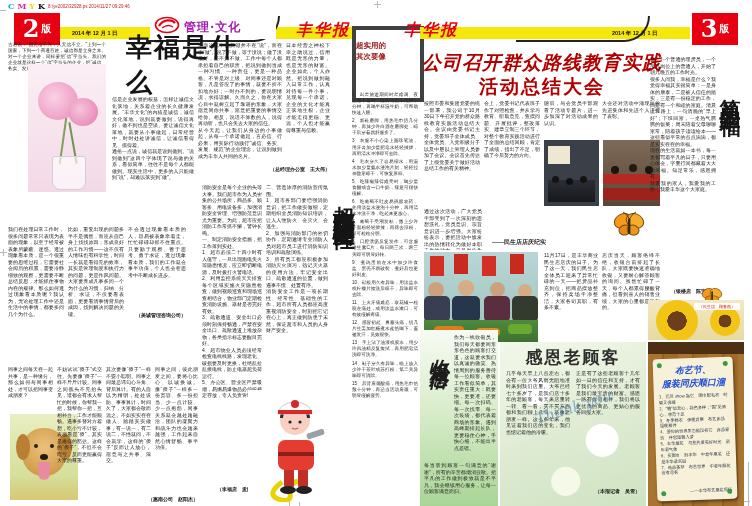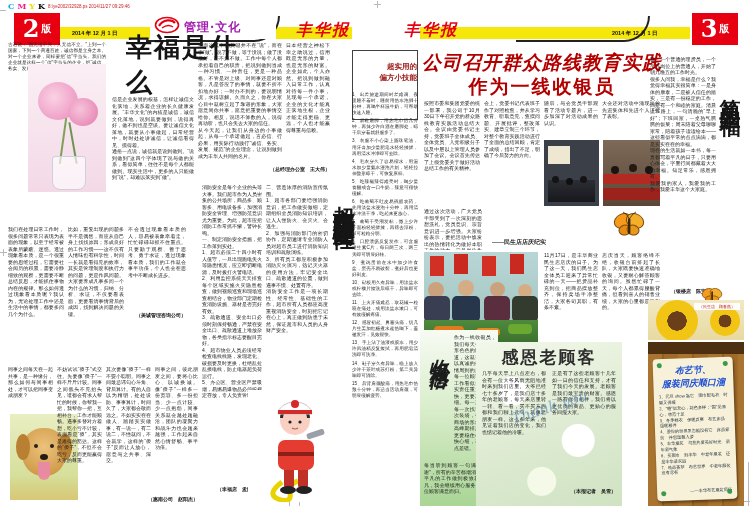--- a/index.html
+++ b/index.html
@@ -23,7 +23,7 @@
   .photo{overflow:hidden;}
   .mark{background:#b9b9b9;}
   .cmyk{font-weight:bold;font-size:8px;font-family:"DejaVu Serif",serif;}
-  .gutterbox{border:1px solid #404040;text-align:right;margin-top:24px;}
+  .gutterbox{border:4px solid #404040;text-align:left;}
   .gutterbox .gt{font-size:7.5px;font-weight:bold;color:#a02020;line-height:1.5;}
   .tips-item{font-size:4.6px;line-height:1.32;text-align:justify;color:#2a2a2a;margin-bottom:2px;}
   .poem-item{font-size:4.2px;line-height:1.4;color:#203040;text-align:left;}

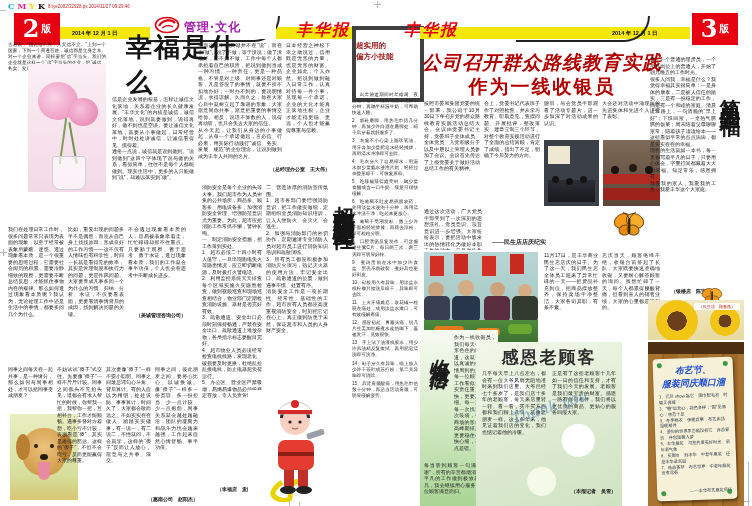--- a/index.html
+++ b/index.html
@@ -147,7 +147,7 @@
 
   <div class="abs gutterbox" style="left:352px;top:26px;width:64px;height:58px;padding-top:10px;">
     <div class="gt">超实用的</div>
-    <div class="gt">偏方小技能</div>
+    <div class="gt">其次要像</div>
   </div>
   <div class="abs" style="left:352px;top:92px;width:66px;height:412px;overflow:hidden;">
       <div class="tips-item">1、出差旅途期间时差难调、夜里睡不着时，睡前用热水泡脚十分钟，再喝半杯温牛奶，可帮助快速入睡。</div>

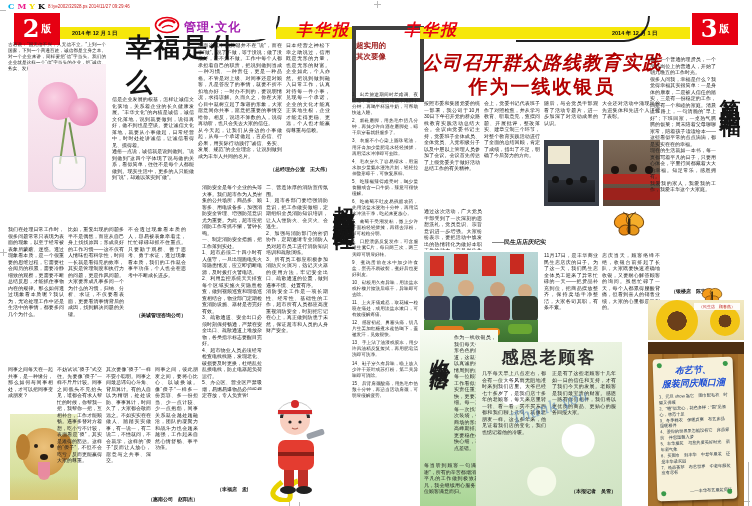--- a/index.html
+++ b/index.html
@@ -177,7 +177,7 @@
   </div>
 
   <div class="abs red-headline" style="left:420px;top:50px;width:244px;font-size:19px;letter-spacing:1px;font-style:italic;">公司召开群众路线教育实践</div>
-  <div class="abs red-headline" style="left:420px;top:74px;width:244px;font-size:19px;letter-spacing:2px;">作为一线收银员</div>
+  <div class="abs red-headline" style="left:420px;top:74px;width:244px;font-size:19px;letter-spacing:2px;">活动总结大会</div>
   <div class="abs txt" style="left:424px;top:100px;width:56px;height:106px;">按照市委和集团党委的统一部署，我公司于10月30日下午召开党的群众路线教育实践活动总结大会。会议由党委书记主持，党委班子全体成员、全体党员、入党积极分子以及中层以上管理人员参加了会议。会议首先传达了上级党委关于做好活动总结工作的有关精神。</div>
   <div class="abs txt" style="left:484px;top:100px;width:56px;height:106px;">会上，党委书记代表班子作了对照检查，并从学习教育、听取意见，查摆问题、开展批评，整改落实、建章立制三个环节，对整个教育实践活动进行了全面的总结回顾，肯定了成绩，指出了不足，明确了今后努力的方向。</div>
   <div class="abs txt" style="left:544px;top:100px;width:54px;height:38px;">随后，与会党员干部观看了活动专题片，进一步加深了对活动成果的认识。</div>

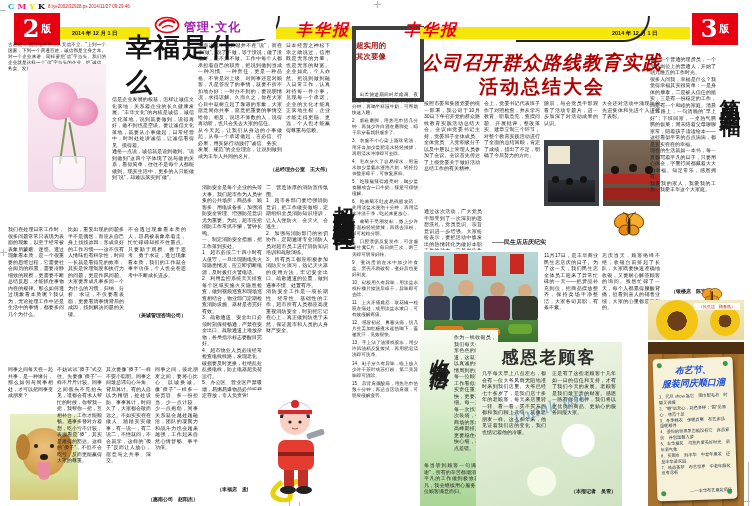--- a/index.html
+++ b/index.html
@@ -236,7 +236,7 @@
     <div class="abs txt" style="left:4px;top:132px;width:72px;height:42px;">每当听到顾客一句满意的“谢谢”，所有的辛苦都烟消云散。把平凡的工作做到极致就是不平凡，我会继续用心服务，让每一位顾客满意而归。</div>
   </div>
 
-  <div class="abs" style="left:476px;top:342px;width:146px;height:164px;background:radial-gradient(circle at 25% 30%,#ffffff 0 14px,transparent 15px),radial-gradient(circle at 70% 60%,#ffffff 0 16px,transparent 17px),radial-gradient(circle at 45% 85%,#f4f9e8 0 14px,transparent 15px),linear-gradient(160deg,#f3f8ea,#dcead0 60%,#cfe3c2);">
+  <div class="abs" style="left:500px;top:342px;width:146px;height:164px;background:radial-gradient(circle at 25% 30%,#ffffff 0 14px,transparent 15px),radial-gradient(circle at 70% 60%,#ffffff 0 16px,transparent 17px),radial-gradient(circle at 45% 85%,#f4f9e8 0 14px,transparent 15px),linear-gradient(160deg,#f3f8ea,#dcead0 60%,#cfe3c2);">
     <div class="abs headline" style="left:10px;top:4px;width:126px;font-size:17px;letter-spacing:2px;color:#2d2d2d;text-align:center;">感恩老顾客</div>
     <div class="abs txt" style="left:6px;top:28px;width:64px;height:128px;">几乎每天早上八点左右，都会有一位大爷风雨无阻地准时来到我们店里。大爷已经七十多岁了，是我们店十多年的老顾客，每天来店里转一转、看一看，买不买东西都和我们聊上几句，就像老朋友一样。这么多年来，他见证着我们店的变化，我们也惦记着他的冷暖。</div>
     <div class="abs txt" style="left:76px;top:28px;width:64px;height:118px;">正是有了这些老顾客十几年如一日的信任和支持，才有了我们今天的发展。老顾客是我们最宝贵的财富。感恩一路有你们相伴，我们将以更优质的商品、更贴心的服务回报大家。</div>

